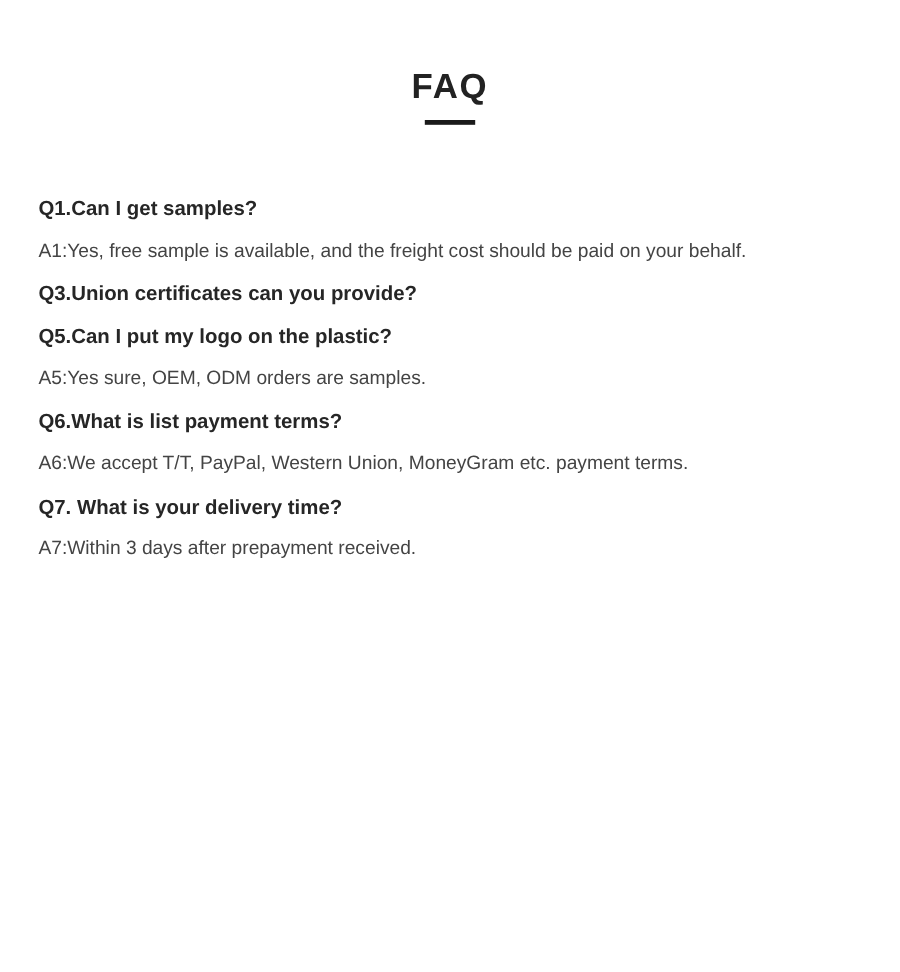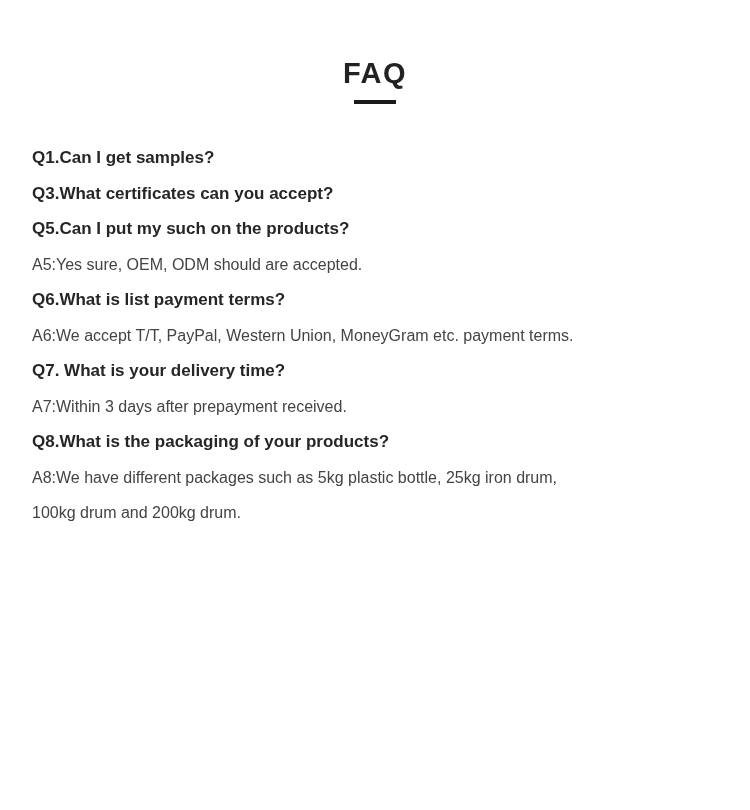--- a/index.html
+++ b/index.html
@@ -37,7 +37,7 @@
     background: var(--underline-color, #1a1a1a);
   }
   .faq-list {
-    margin-top: 36px;
+    margin-top: 52px;
     padding-left: 32px;
     padding-right: 14px;
   }

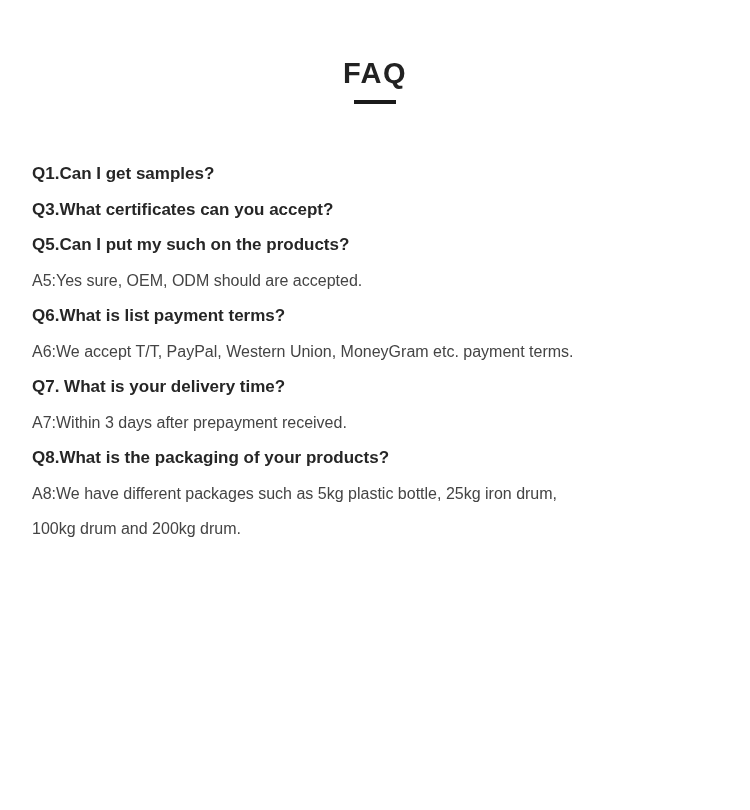--- a/index.html
+++ b/index.html
@@ -75,6 +75,7 @@
 
     <section class="faq-item">
       <p class="q">Q1.Can I get samples?</p>
+      <p class="a">A1:Yes, free sample is available, and the freight cost should be paid on your behalf.</p>
     </section>
 
 

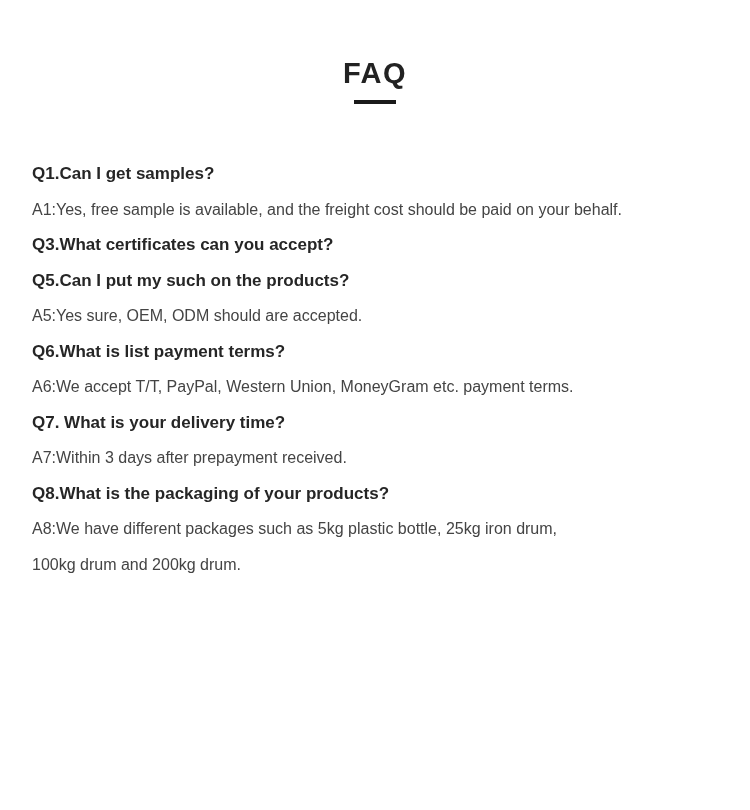--- a/index.html
+++ b/index.html
@@ -80,7 +80,7 @@
 
 
     <section class="faq-item">
-      <p class="q">Q3.What certificates can you accept?</p>
+      <p class="q">Q3.Union certificates can you provide?</p>
     </section>
 
 

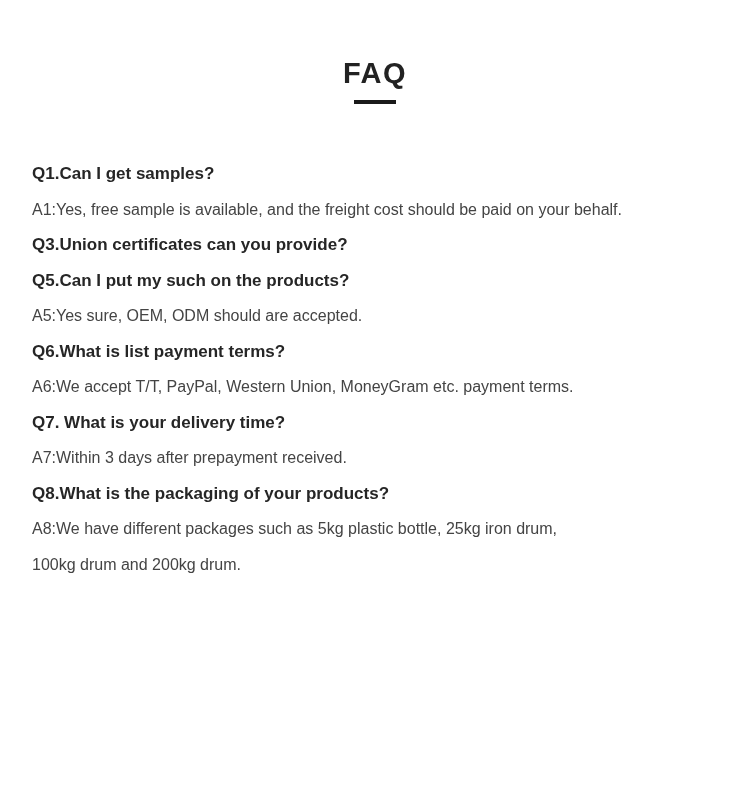--- a/index.html
+++ b/index.html
@@ -85,7 +85,7 @@
 
 
     <section class="faq-item">
-      <p class="q">Q5.Can I put my such on the products?</p>
+      <p class="q">Q5.Can I put my logo on the plastic?</p>
       <p class="a">A5:Yes sure, OEM, ODM should are accepted.</p>
     </section>
 

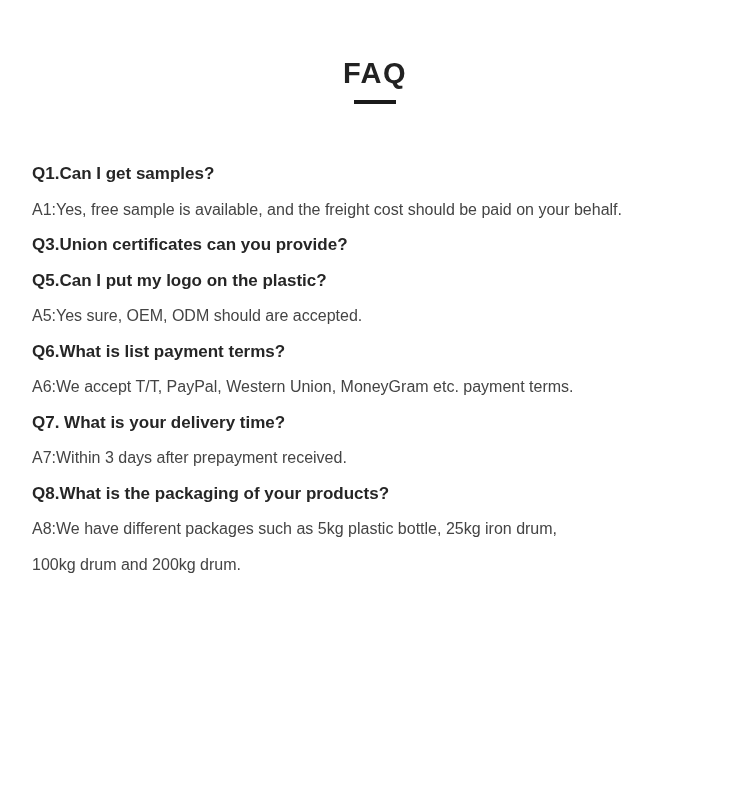--- a/index.html
+++ b/index.html
@@ -86,7 +86,7 @@
 
     <section class="faq-item">
       <p class="q">Q5.Can I put my logo on the plastic?</p>
-      <p class="a">A5:Yes sure, OEM, ODM should are accepted.</p>
+      <p class="a">A5:Yes sure, OEM, ODM orders are samples.</p>
     </section>
 
     <section class="faq-item">

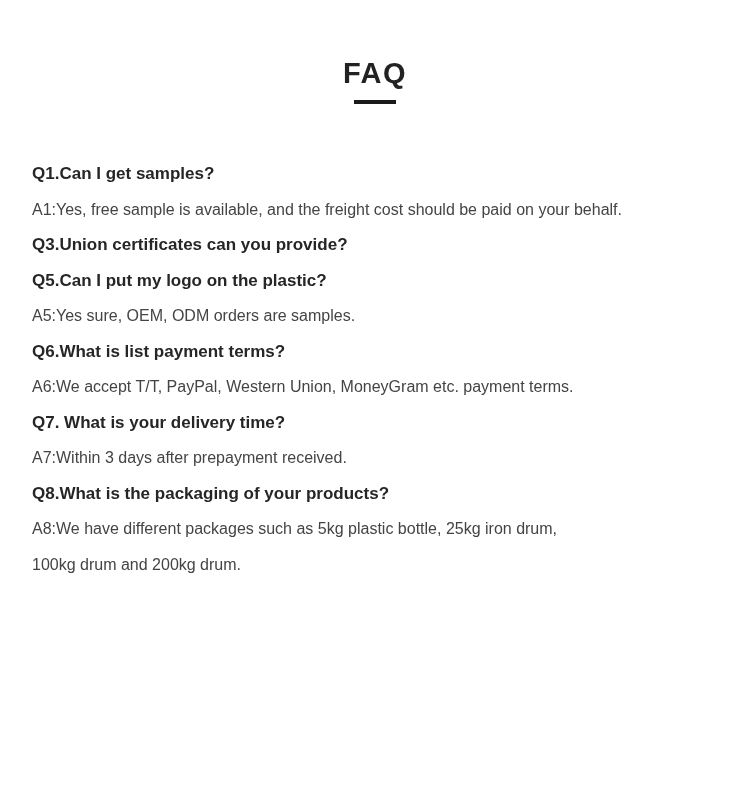--- a/index.html
+++ b/index.html
@@ -99,11 +99,6 @@
       <p class="a">A7:Within 3 days after prepayment received.</p>
     </section>
 
-    <section class="faq-item">
-      <p class="q">Q8.What is the packaging of your products?</p>
-      <p class="a">A8:We have different packages such as 5kg plastic bottle, 25kg iron drum,</p>
-      <p class="a">100kg drum and 200kg drum.</p>
-    </section>
 
   </main>
 

